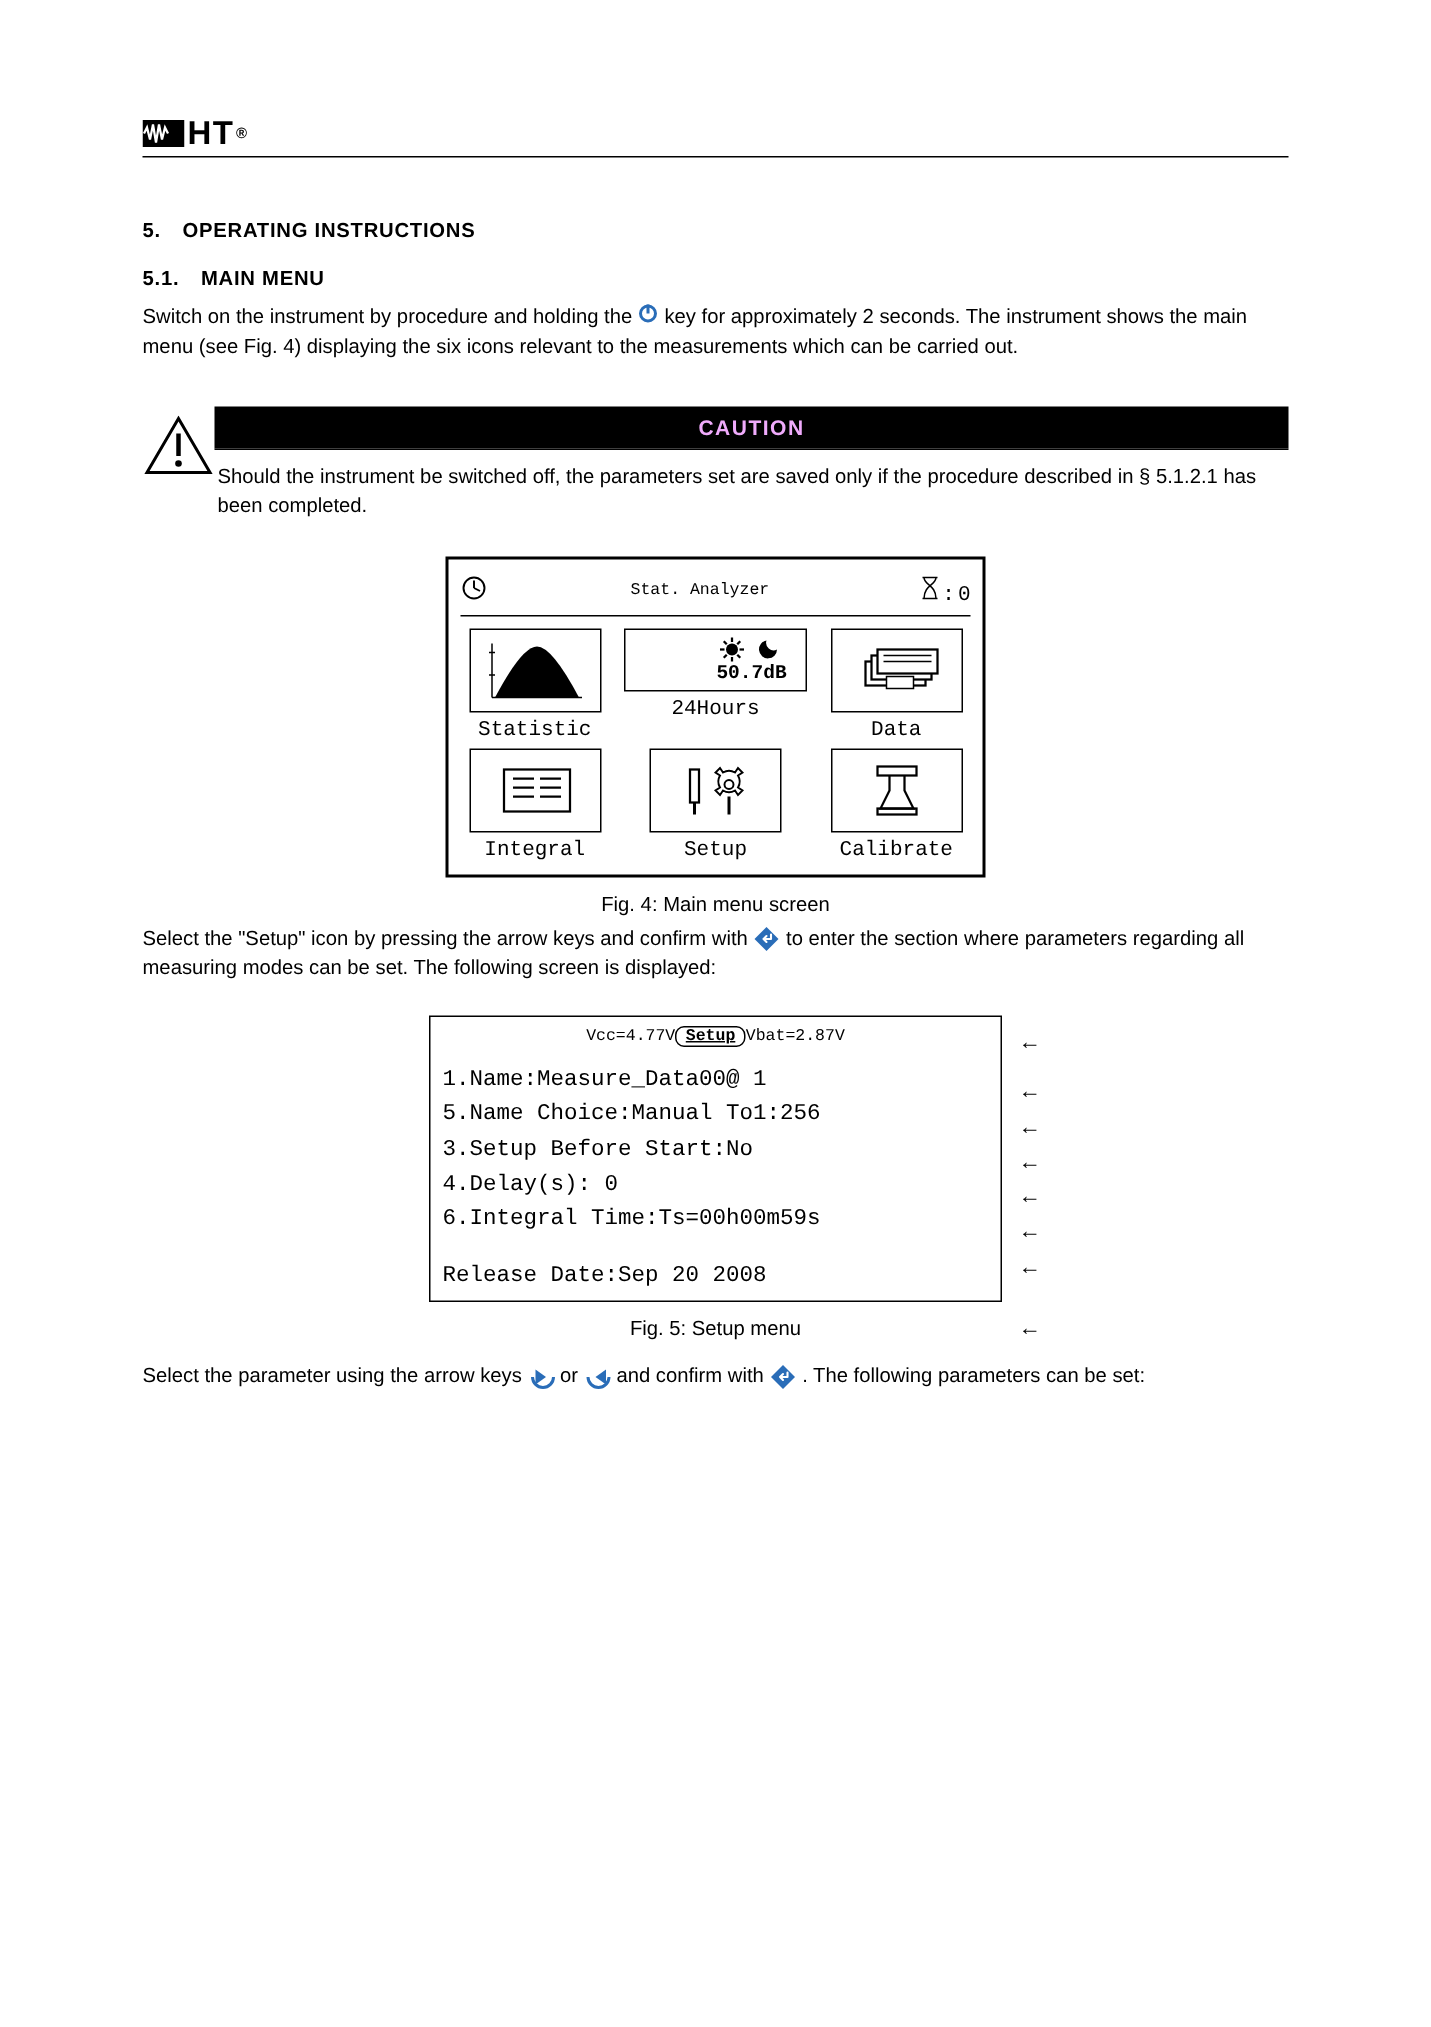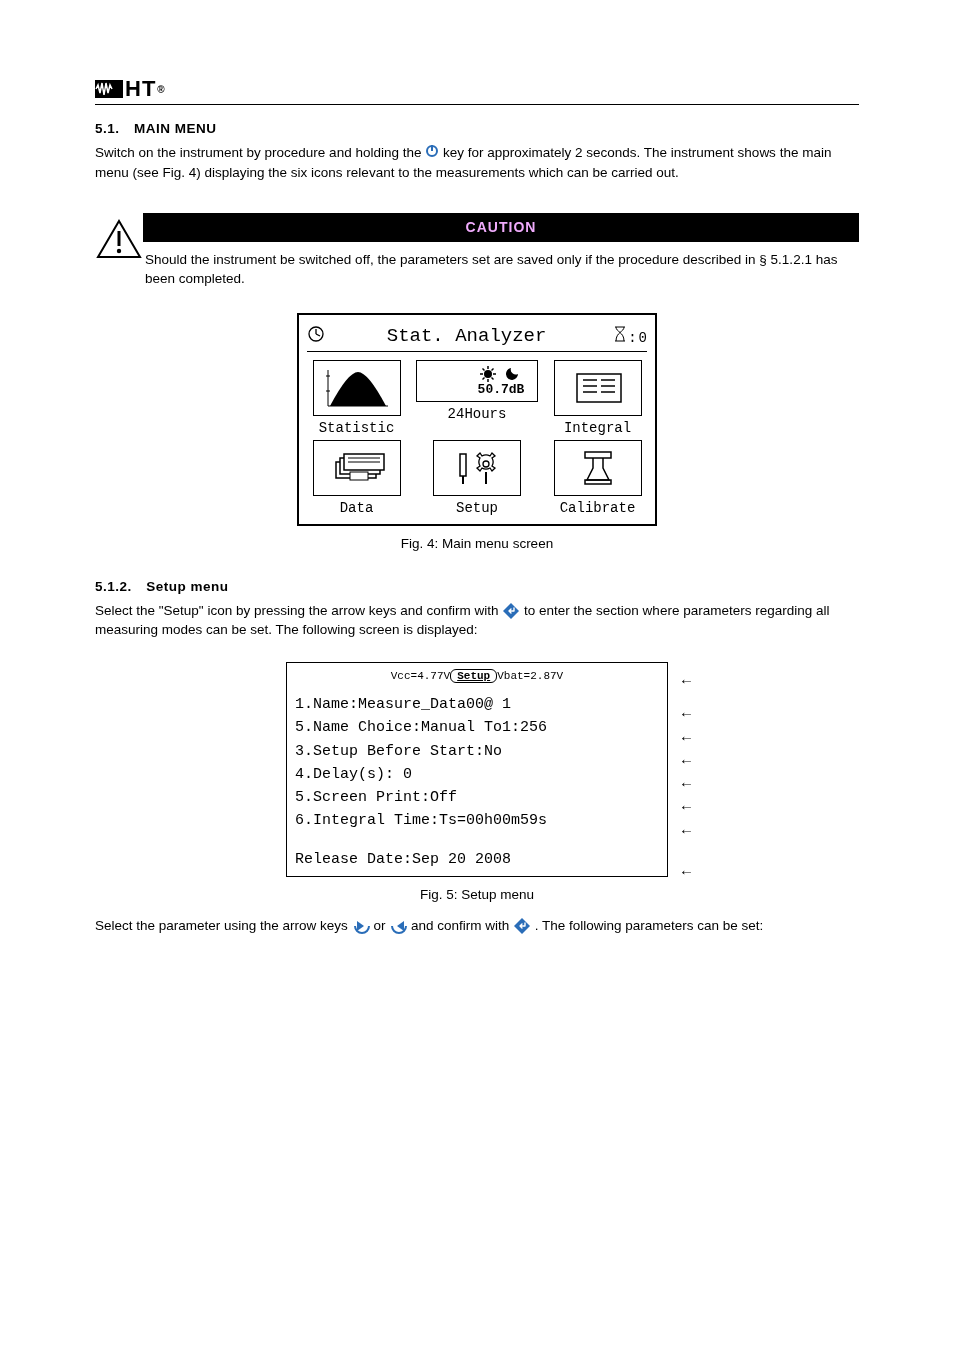--- a/index.html
+++ b/index.html
@@ -57,6 +57,10 @@
     </span>
   </div>
 
+  <div class="section-line">
+    <span class="section-num">5.</span>
+    <span class="section-title">OPERATING INSTRUCTIONS</span>
+  </div>
   <div class="section-line" style="margin-top:14px;">
     <span class="section-num">5.1.</span>
     <span class="section-title">MAIN MENU</span>

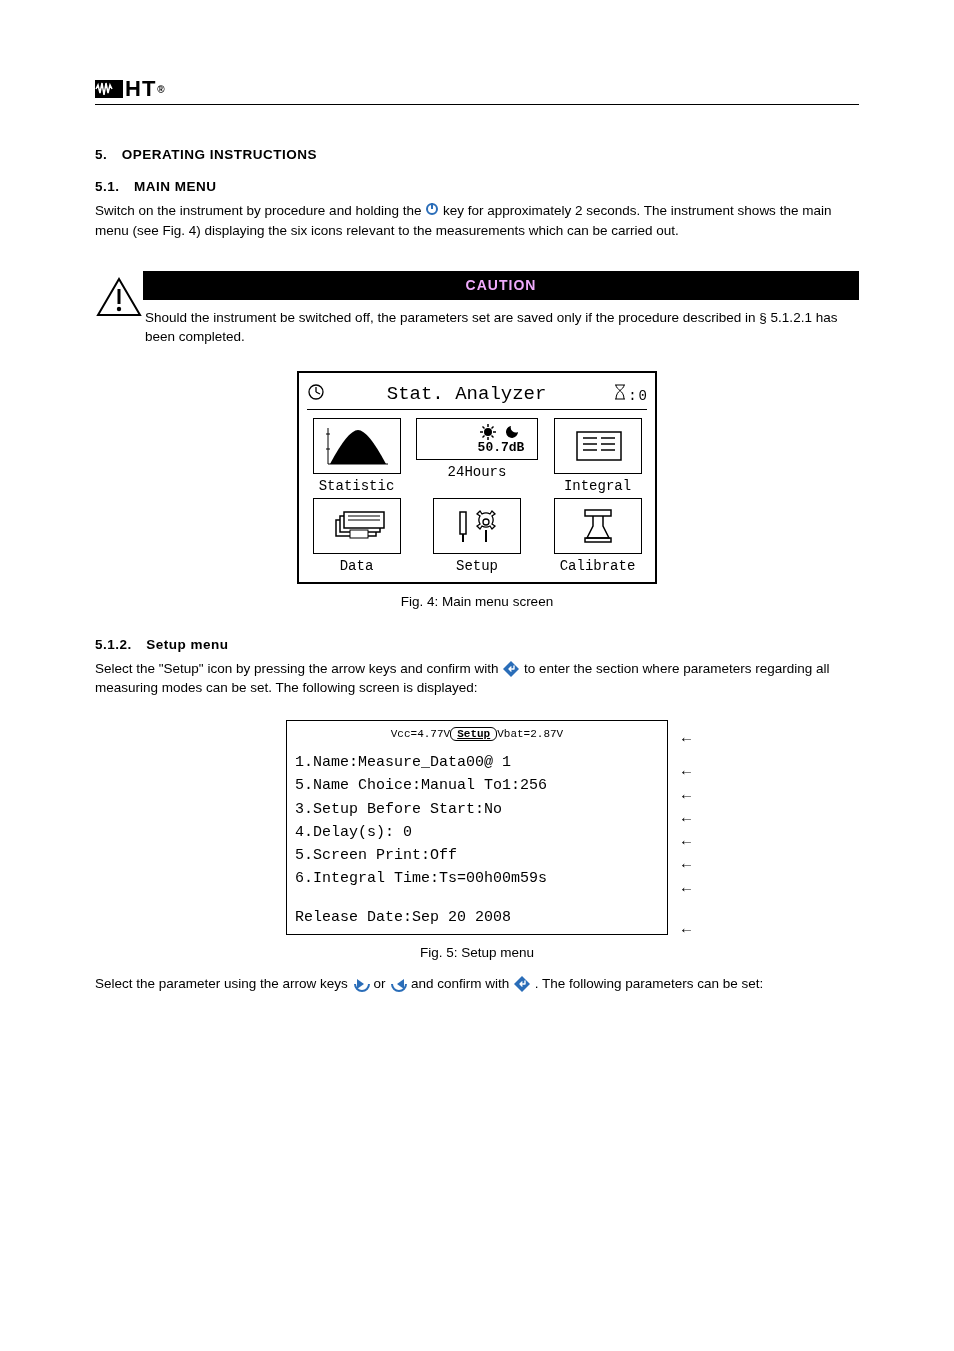--- a/index.html
+++ b/index.html
@@ -20,7 +20,7 @@
   .caution-text{border-top:1px solid #000;font-size:13.5px;padding:8px 2px 6px 2px;line-height:1.45;}
   .lcd-frame{border:2px solid #000;width:340px;margin:18px auto 0 auto;padding:10px 8px 8px 8px;}
   .lcd-row1{display:flex;align-items:center;border-bottom:1px solid #000;padding-bottom:4px;margin-bottom:8px;}
-  .lcd-title{flex:1;text-align:center;font-size:19px;font-family:"Courier New",monospace;}
+  .lcd-title{flex:1;text-align:center;font-size:11px;font-family:"Courier New",monospace;}
   .lcd-hg{display:flex;align-items:baseline;font-family:"Courier New",monospace;font-size:14px;margin-left:6px;}
   .icon-grid{display:grid;grid-template-columns:repeat(3,1fr);gap:4px 10px;}
   .icon-cell{text-align:center;}

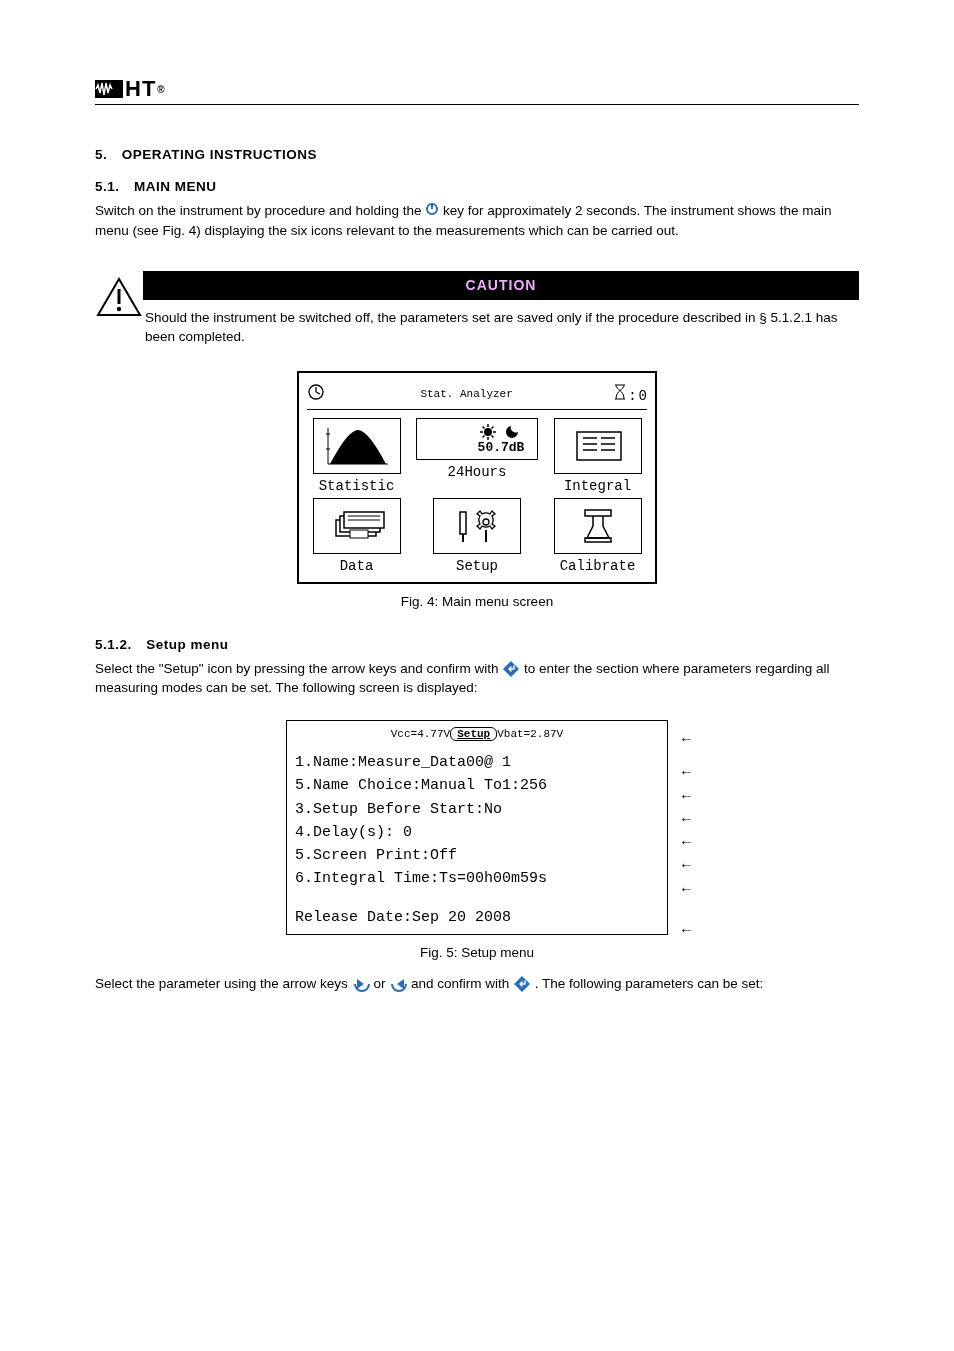--- a/index.html
+++ b/index.html
@@ -151,6 +151,20 @@
       <div class="icon-cell">
         <div class="icon-box">
           <svg width="70" height="44" viewBox="0 0 70 44">
+            <rect x="14" y="16" width="40" height="16" fill="none" stroke="#000" stroke-width="1.5"></rect>
+            <rect x="18" y="12" width="40" height="16" fill="#fff" stroke="#000" stroke-width="1.5"></rect>
+            <rect x="22" y="8" width="40" height="16" fill="#fff" stroke="#000" stroke-width="1.5"></rect>
+            <line x1="26" y1="12" x2="58" y2="12" stroke="#000"></line>
+            <line x1="26" y1="16" x2="58" y2="16" stroke="#000"></line>
+            <rect x="28" y="26" width="18" height="8" fill="#fff" stroke="#000"></rect>
+          </svg>
+        </div>
+        <div class="icon-label">Data</div>
+      </div>
+
+      <div class="icon-cell">
+        <div class="icon-box">
+          <svg width="70" height="44" viewBox="0 0 70 44">
             <rect x="14" y="8" width="44" height="28" fill="none" stroke="#000" stroke-width="1.5"></rect>
             <line x1="20" y1="14" x2="34" y2="14" stroke="#000" stroke-width="1.5"></line>
             <line x1="20" y1="20" x2="34" y2="20" stroke="#000" stroke-width="1.5"></line>
@@ -162,20 +176,6 @@
         </div>
         <div class="icon-label">Integral</div>
       </div>
-
-      <div class="icon-cell">
-        <div class="icon-box">
-          <svg width="70" height="44" viewBox="0 0 70 44">
-            <rect x="14" y="16" width="40" height="16" fill="none" stroke="#000" stroke-width="1.5"></rect>
-            <rect x="18" y="12" width="40" height="16" fill="#fff" stroke="#000" stroke-width="1.5"></rect>
-            <rect x="22" y="8" width="40" height="16" fill="#fff" stroke="#000" stroke-width="1.5"></rect>
-            <line x1="26" y1="12" x2="58" y2="12" stroke="#000"></line>
-            <line x1="26" y1="16" x2="58" y2="16" stroke="#000"></line>
-            <rect x="28" y="26" width="18" height="8" fill="#fff" stroke="#000"></rect>
-          </svg>
-        </div>
-        <div class="icon-label">Data</div>
-      </div>
       <div class="icon-cell">
         <div class="icon-box">
           <svg width="70" height="44" viewBox="0 0 70 44">

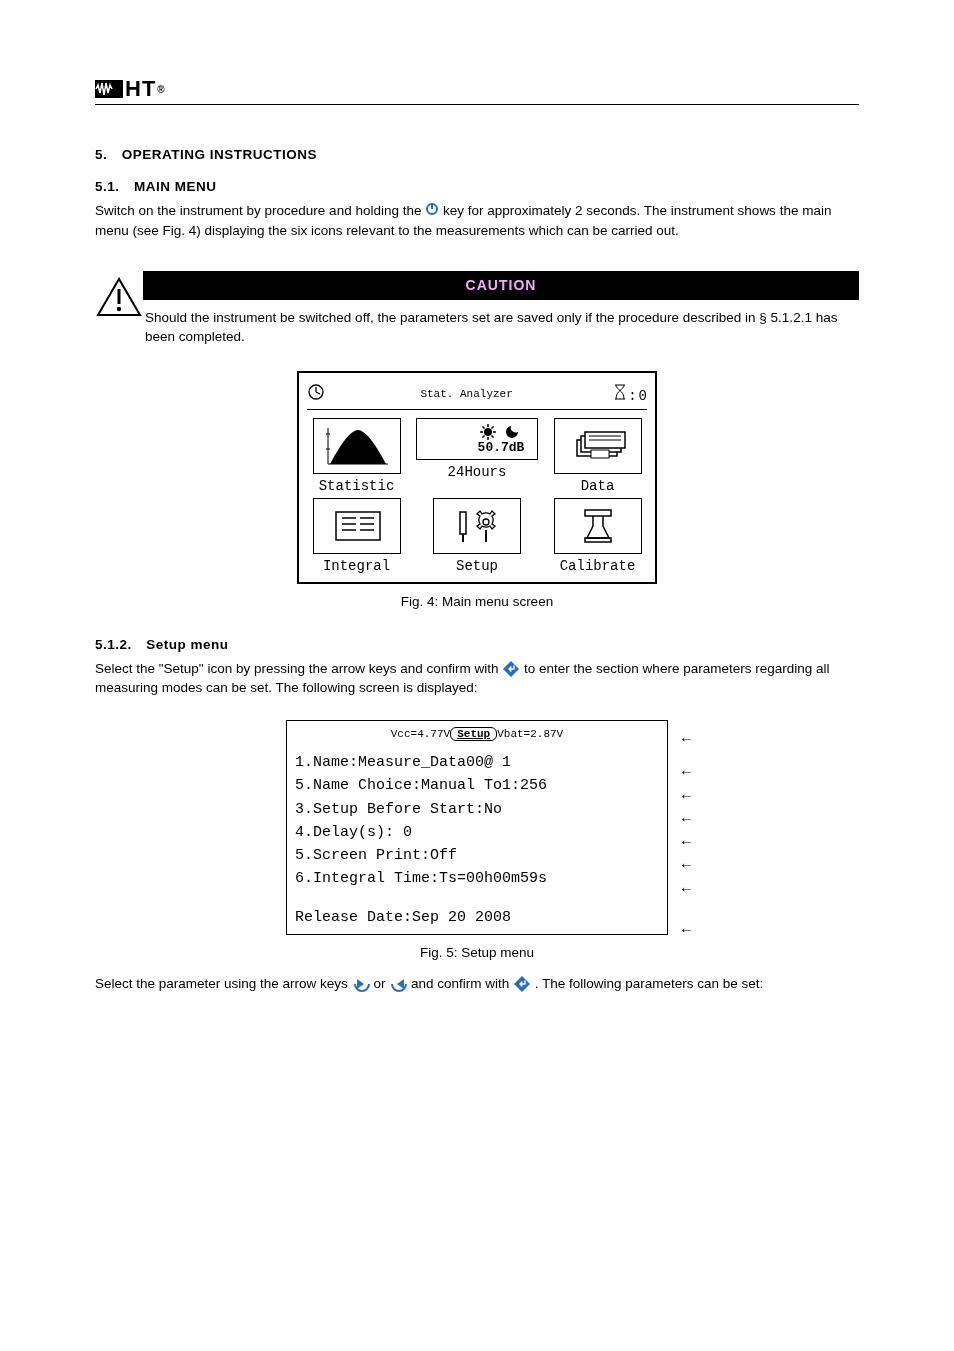--- a/index.html
+++ b/index.html
@@ -202,10 +202,6 @@
   </div>
   <div class="fig-caption">Fig. 4: Main menu screen</div>
 
-  <div class="section-line" style="margin-top:26px;">
-    <span class="section-num">5.1.2.</span>
-    <span class="section-title" style="font-weight:bold;">Setup menu</span>
-  </div>
   <div class="body-text">
     <span>Select the "Setup" icon by pressing the arrow keys and confirm with </span>
     <span class="inline-icon enter-icon">

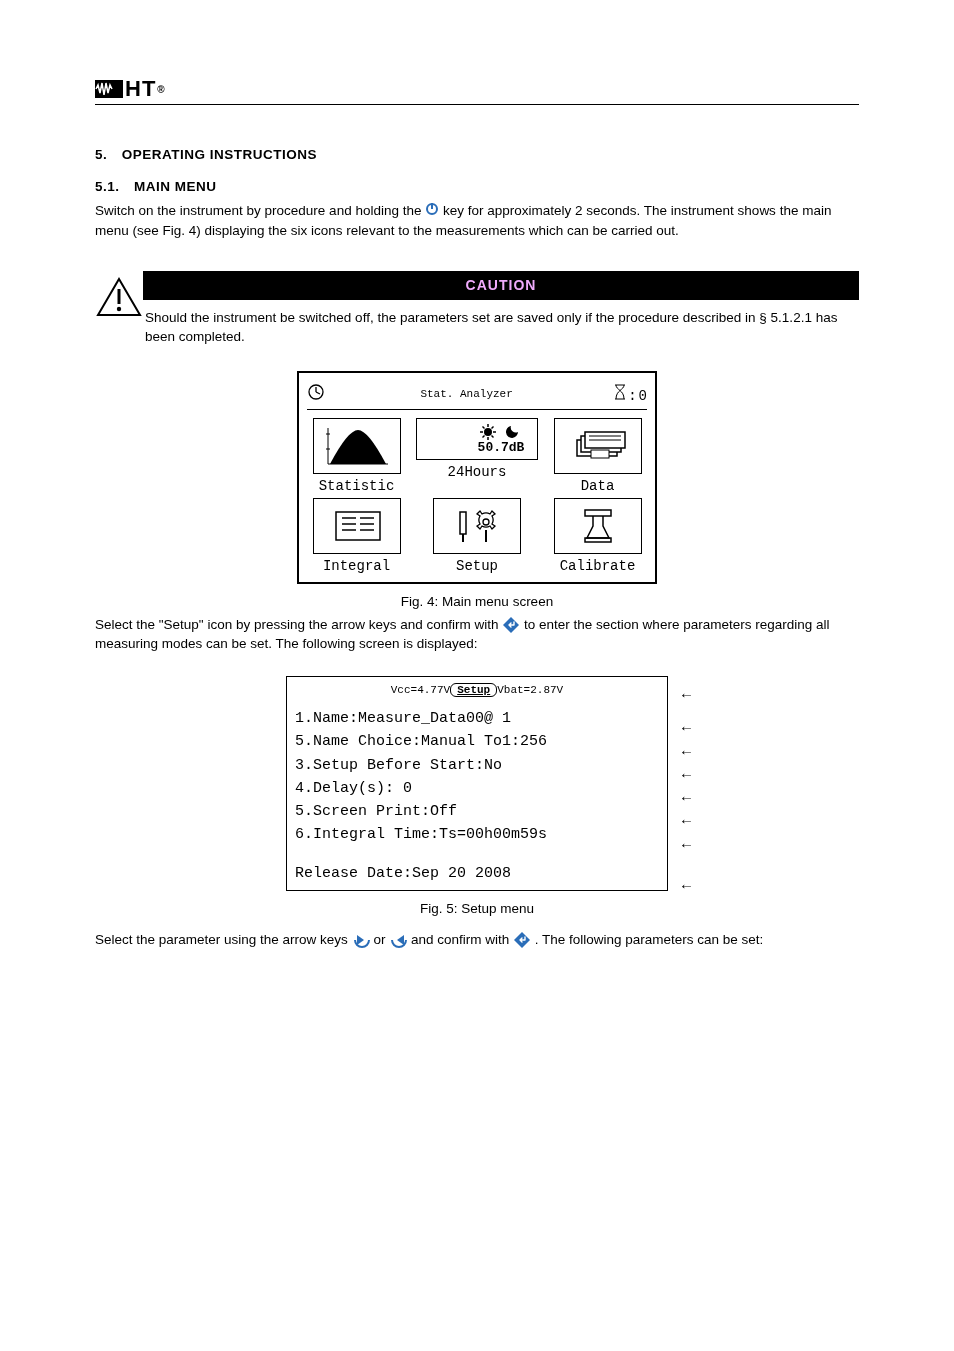--- a/index.html
+++ b/index.html
@@ -237,10 +237,6 @@
           <span></span>
         </div>
       <div class="setup-line">
-          <span>5.Screen Print:Off</span>
-          <span></span>
-        </div>
-      <div class="setup-line">
           <span>6.Integral Time:Ts=00h00m59s</span>
           <span></span>
         </div>

